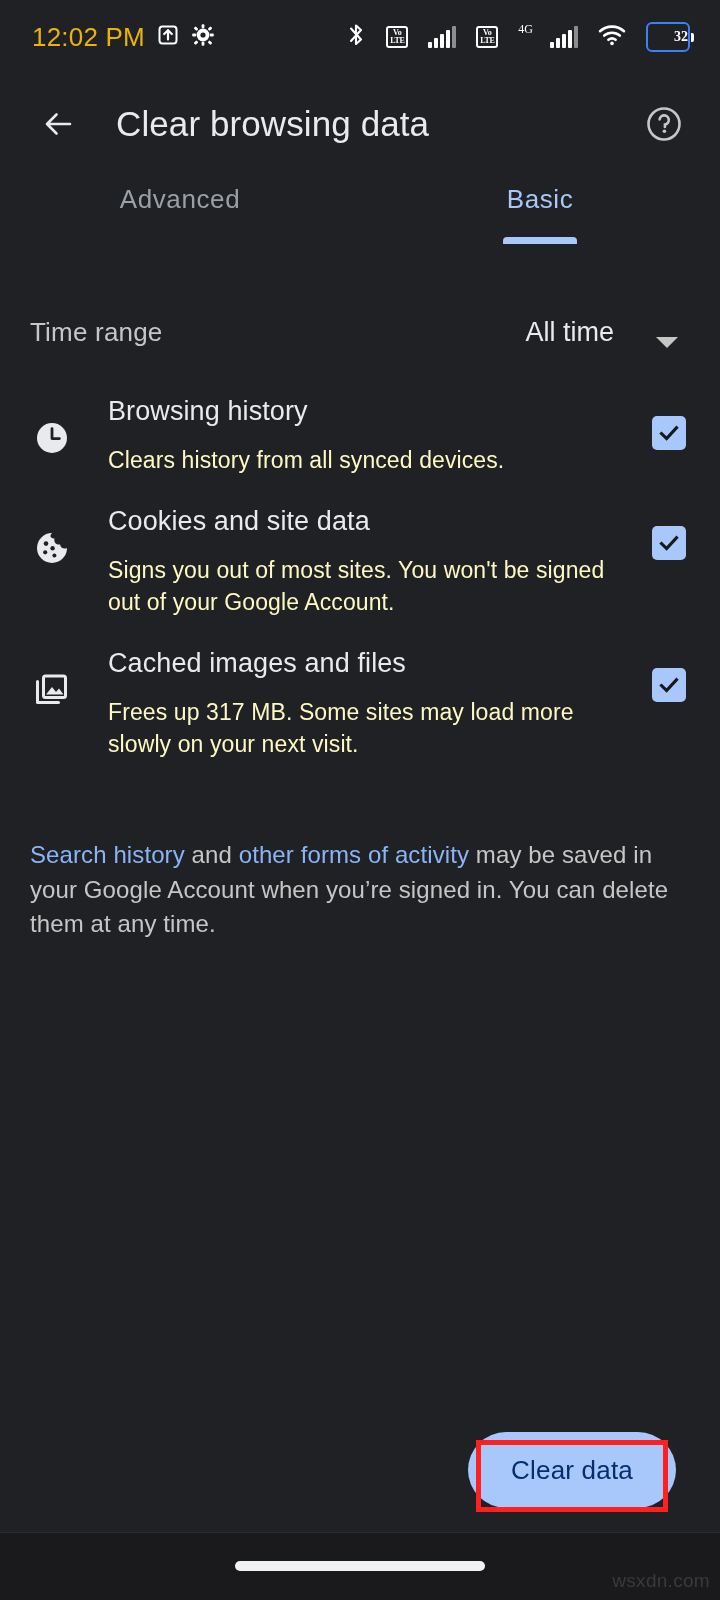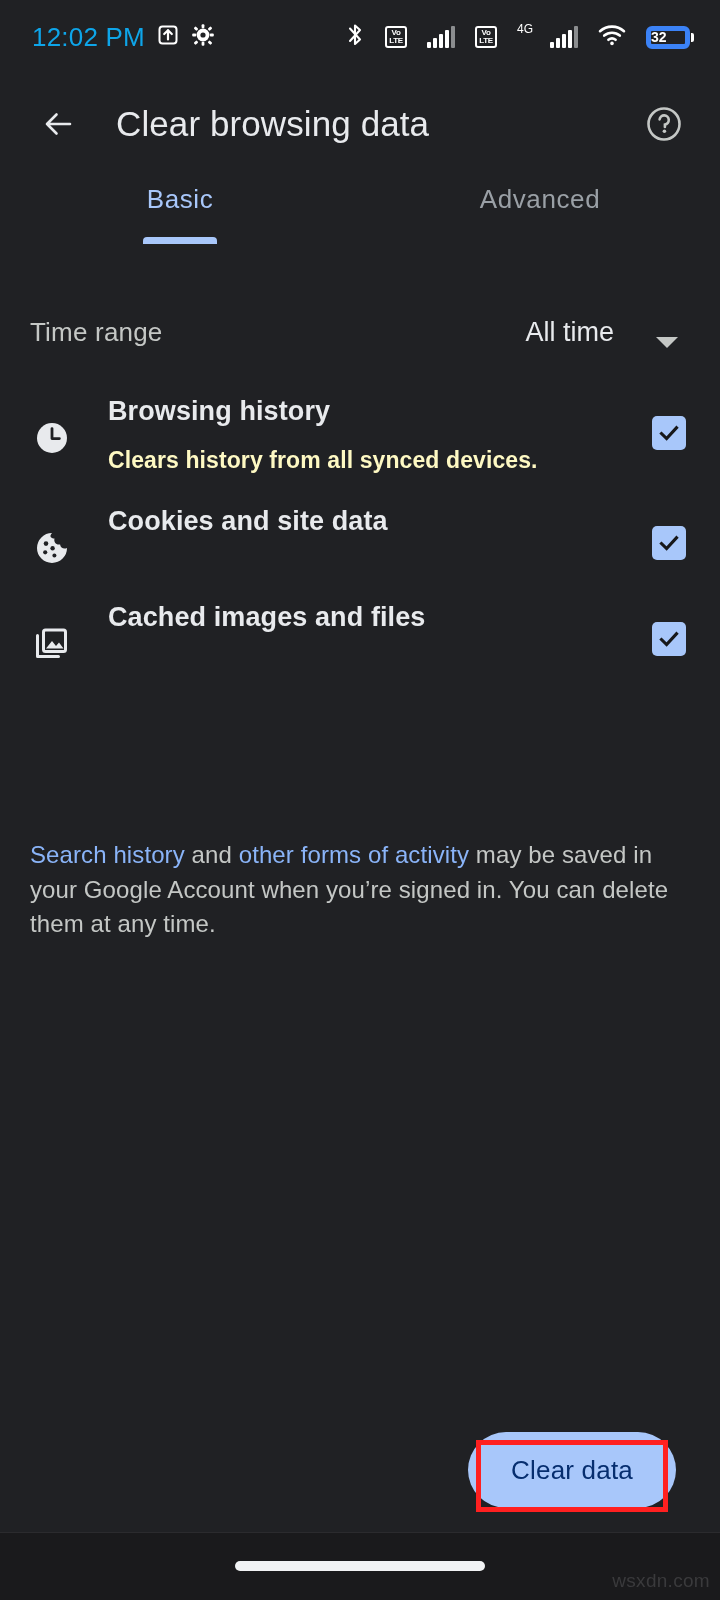--- a/index.html
+++ b/index.html
@@ -25,7 +25,7 @@
     background:#202124;
   }
   .sb-left { display:flex; align-items:center; gap:11px; }
-  .sb-clock { font-size:26px; font-weight:500; color:#0ea5e9; letter-spacing:.2px; }
+  .sb-clock { font-size:26px; font-weight:500; color:#eab308; letter-spacing:.2px; }
   .sb-right { margin-left:auto; display:flex; align-items:center; gap:20px; }
   .ic { display:block; }
 

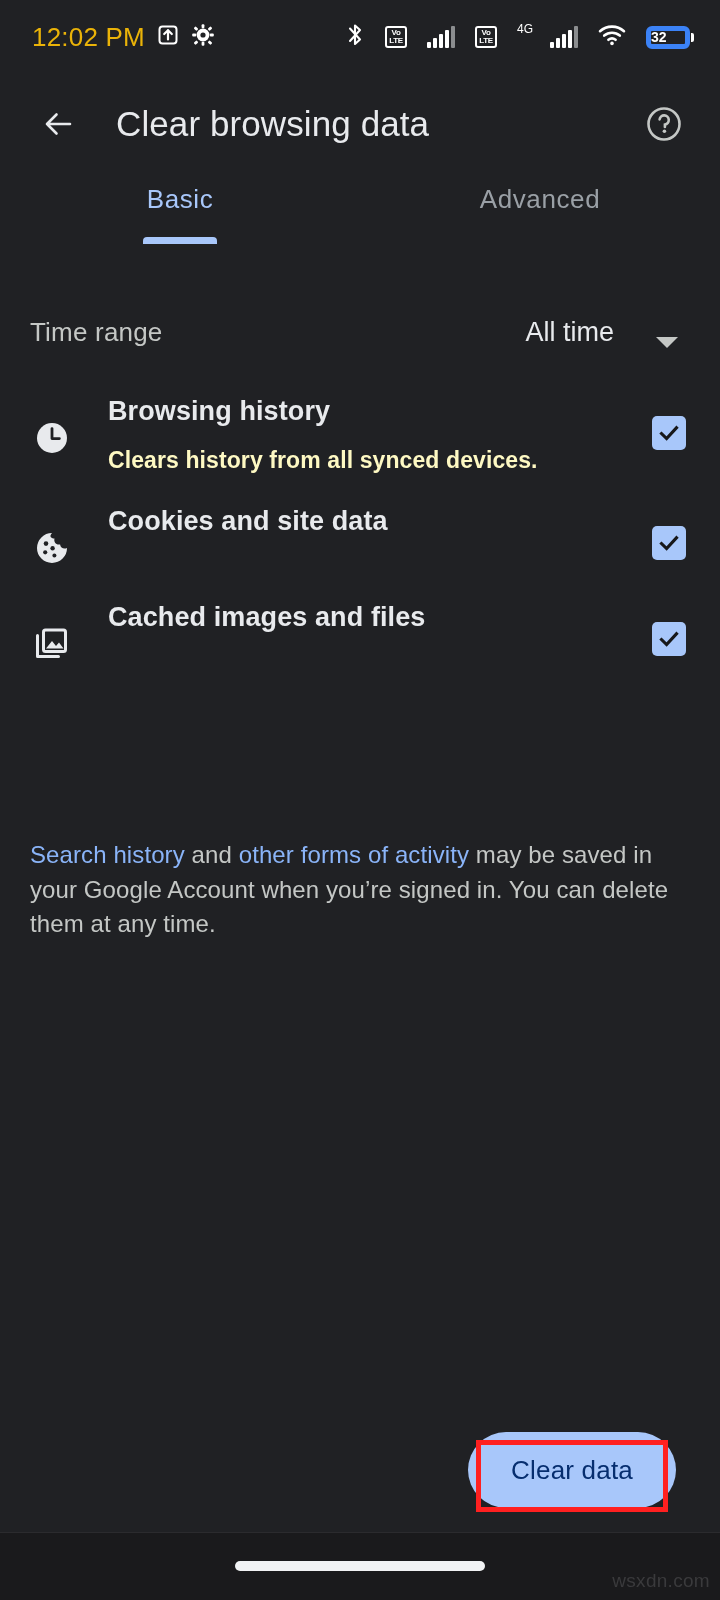--- a/index.html
+++ b/index.html
@@ -26,7 +26,7 @@
   }
   .sb-left { display:flex; align-items:center; gap:11px; }
   .sb-clock { font-size:26px; font-weight:500; color:#eab308; letter-spacing:.2px; }
-  .sb-right { margin-left:auto; display:flex; align-items:center; gap:20px; }
+  .sb-right { margin-left:auto; display:flex; align-items:center; gap:20px;font-family:Liberation Serif, serif; }
   .ic { display:block; }
 
   .volte-box {

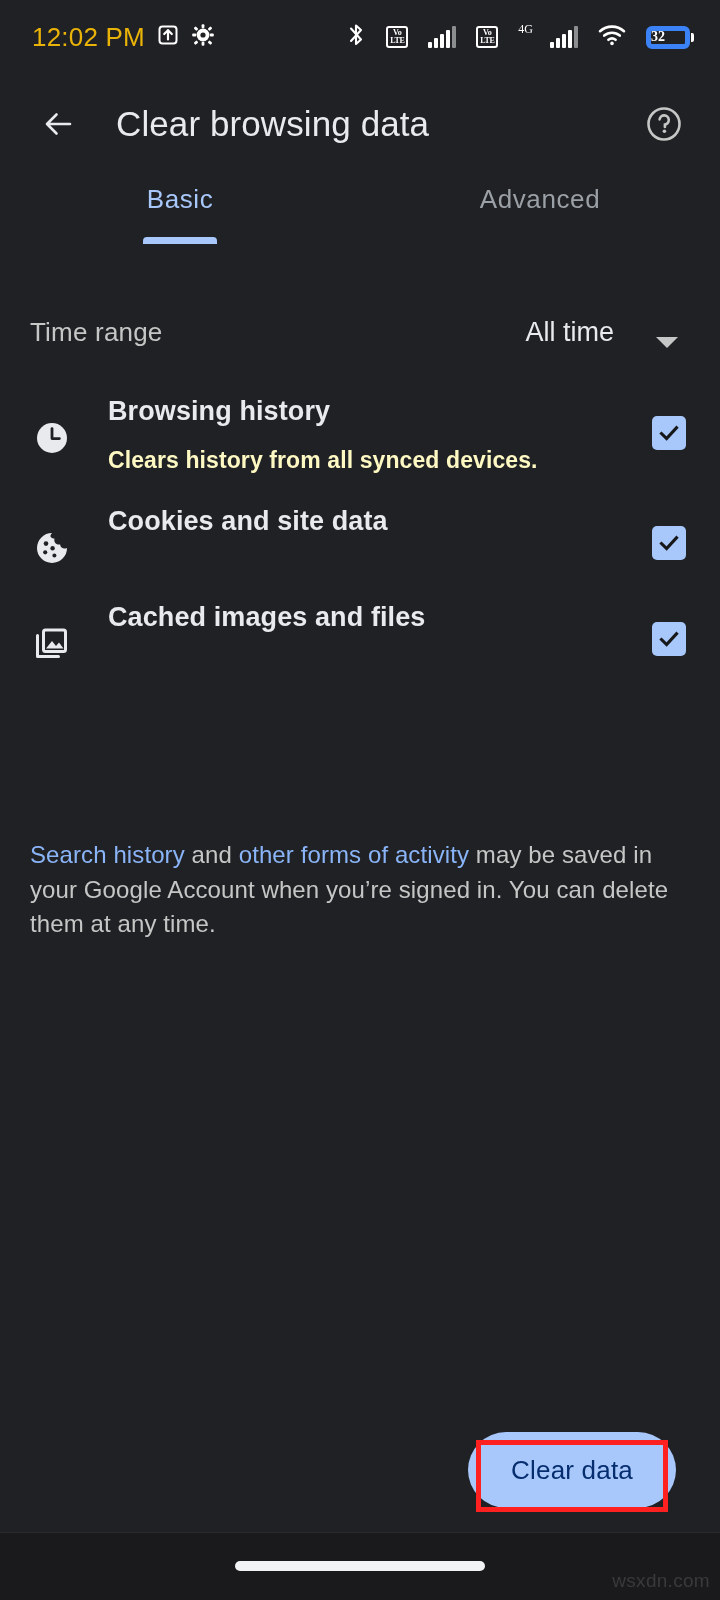--- a/index.html
+++ b/index.html
@@ -51,9 +51,9 @@
     display:flex; align-items:center;
   }
   .battery .shell {
-    width:44px; height:23px;
-    border:5px solid #3b82f6; border-radius:6px;
-    display:flex; align-items:center; justify-content:flex-start;
+    width:44px; height:30px;
+    border:2px solid #3b82f6; border-radius:6px;
+    display:flex; align-items:center; justify-content:flex-end;
   }
   .battery .shell span { font-size:14px; font-weight:600; color:#fff; }
   .battery .nub { width:3px; height:9px; background:#fff; border-radius:0 2px 2px 0; margin-left:1px; }

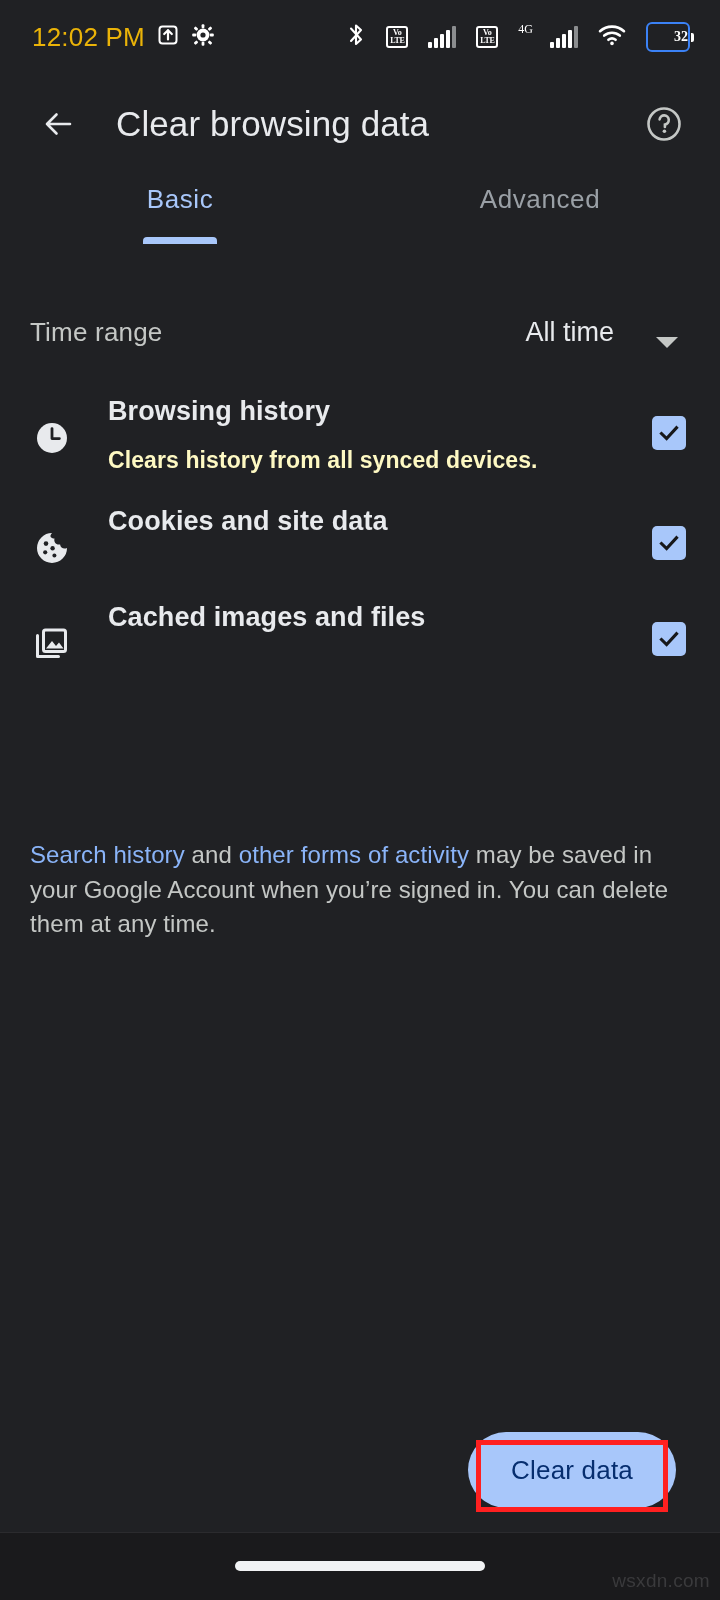--- a/index.html
+++ b/index.html
@@ -287,12 +287,12 @@
   </div>
 
   <div class="tabs">
+    <div class="tab">
+      <span class="tab-label">Advanced</span>
+    </div>
     <div class="tab active">
       <span class="tab-label">Basic</span>
       <span class="tab-underline"></span>
-    </div>
-    <div class="tab">
-      <span class="tab-label">Advanced</span>
     </div>
   </div>
 

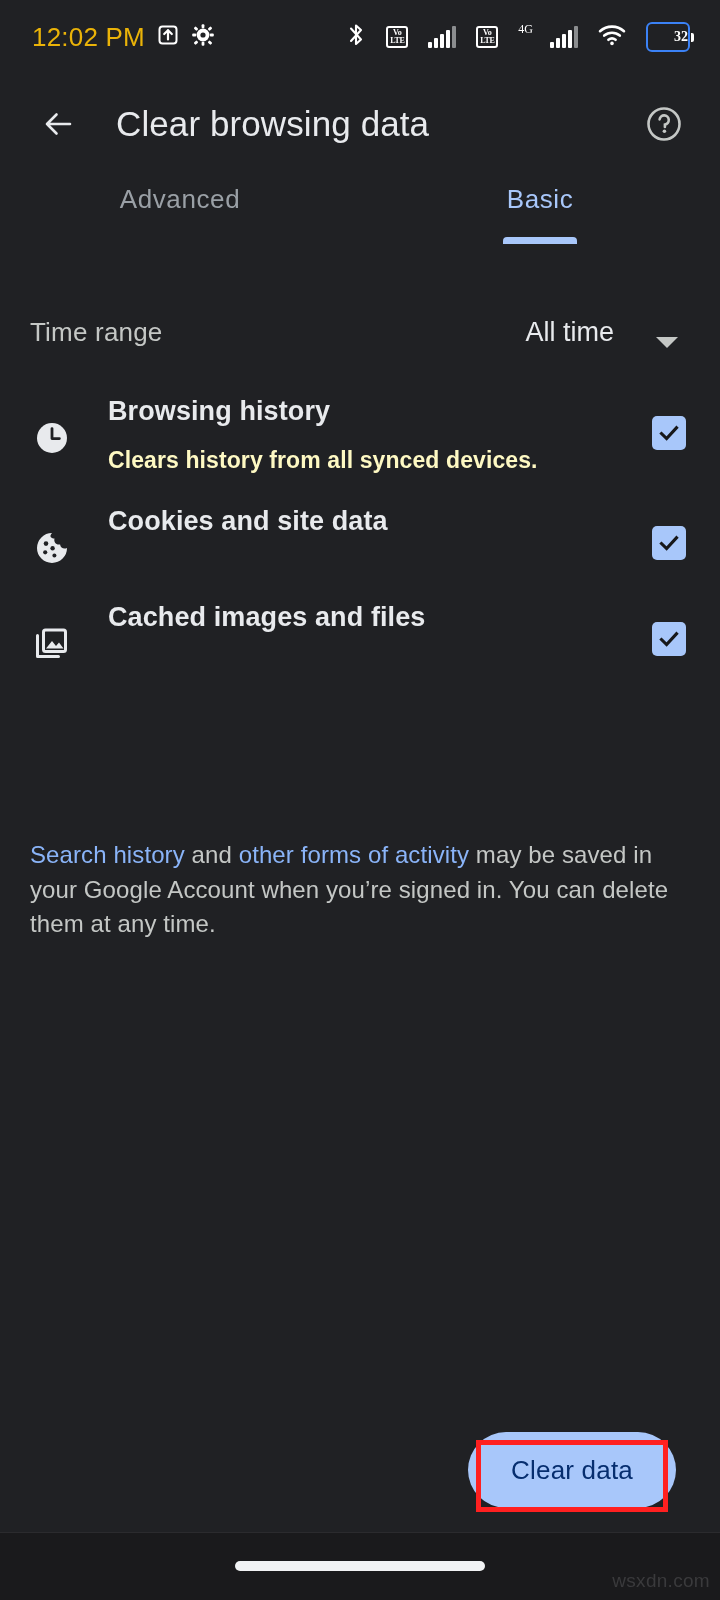--- a/index.html
+++ b/index.html
@@ -115,7 +115,6 @@
     display:flex; align-items:flex-start;
     padding:14px 24px 14px 28px;
     cursor:pointer;
-    font-weight:bold;
   }
   .opt-icon {
     width:48px; min-width:48px; height:48px;

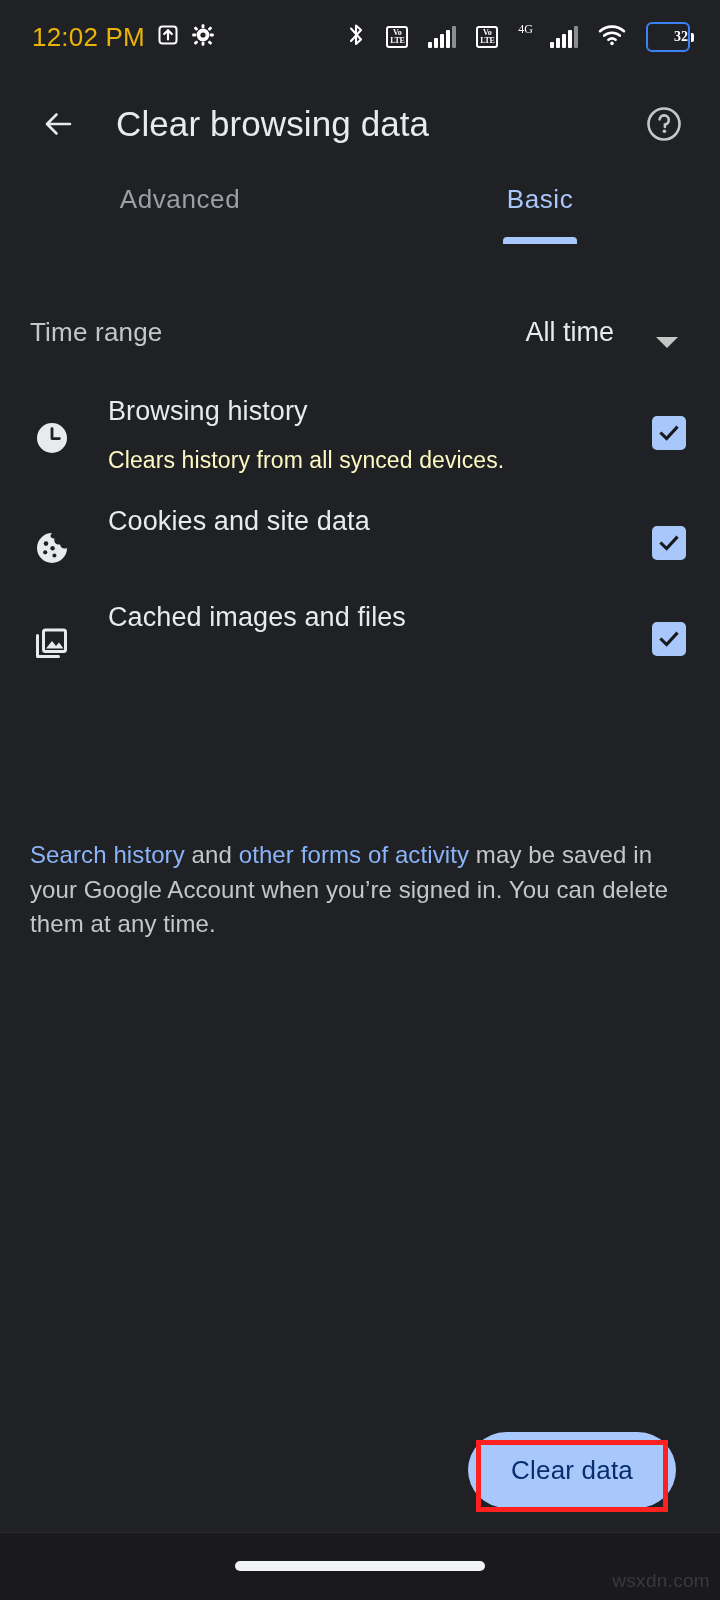--- a/index.html
+++ b/index.html
@@ -335,6 +335,7 @@
       </div>
       <div class="opt-text">
         <div class="opt-title">Cookies and site data</div>
+        <div class="opt-sub">Signs you out of most sites. You won't be signed out of your Google Account.</div>
       </div>
       <div class="opt-check-wrap">
         <div class="checkbox">

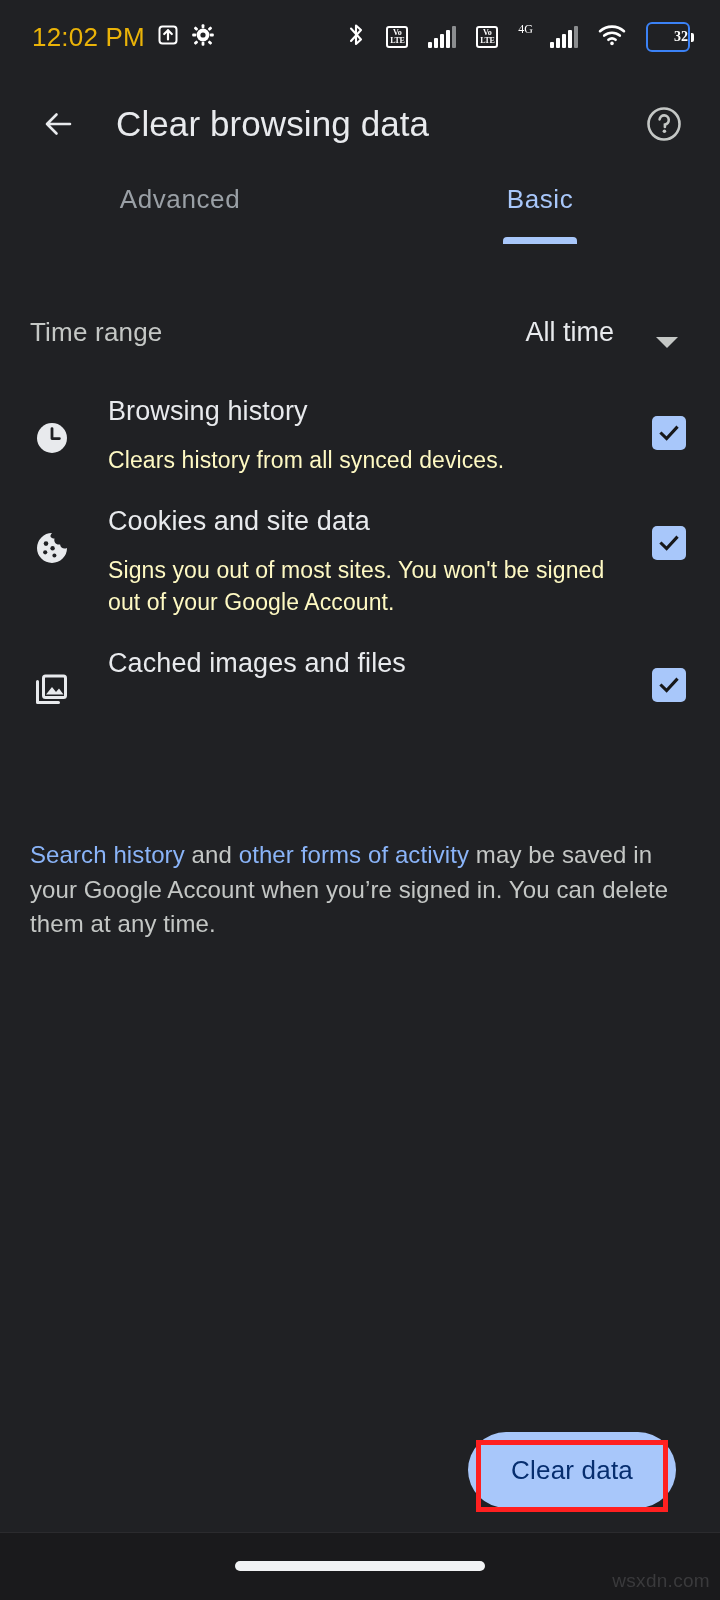--- a/index.html
+++ b/index.html
@@ -356,6 +356,7 @@
       </div>
       <div class="opt-text">
         <div class="opt-title">Cached images and files</div>
+        <div class="opt-sub">Frees up 317 MB. Some sites may load more slowly on your next visit.</div>
       </div>
       <div class="opt-check-wrap">
         <div class="checkbox">

